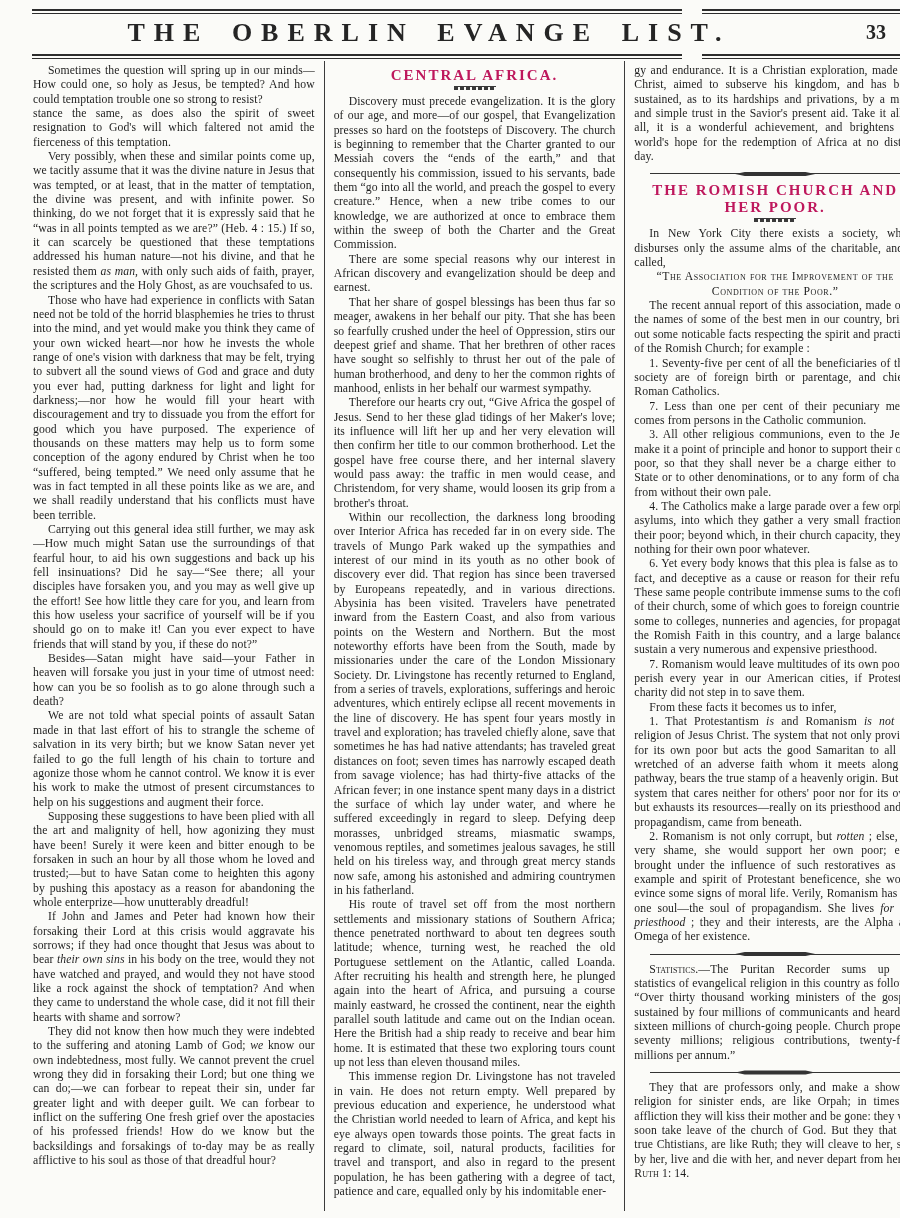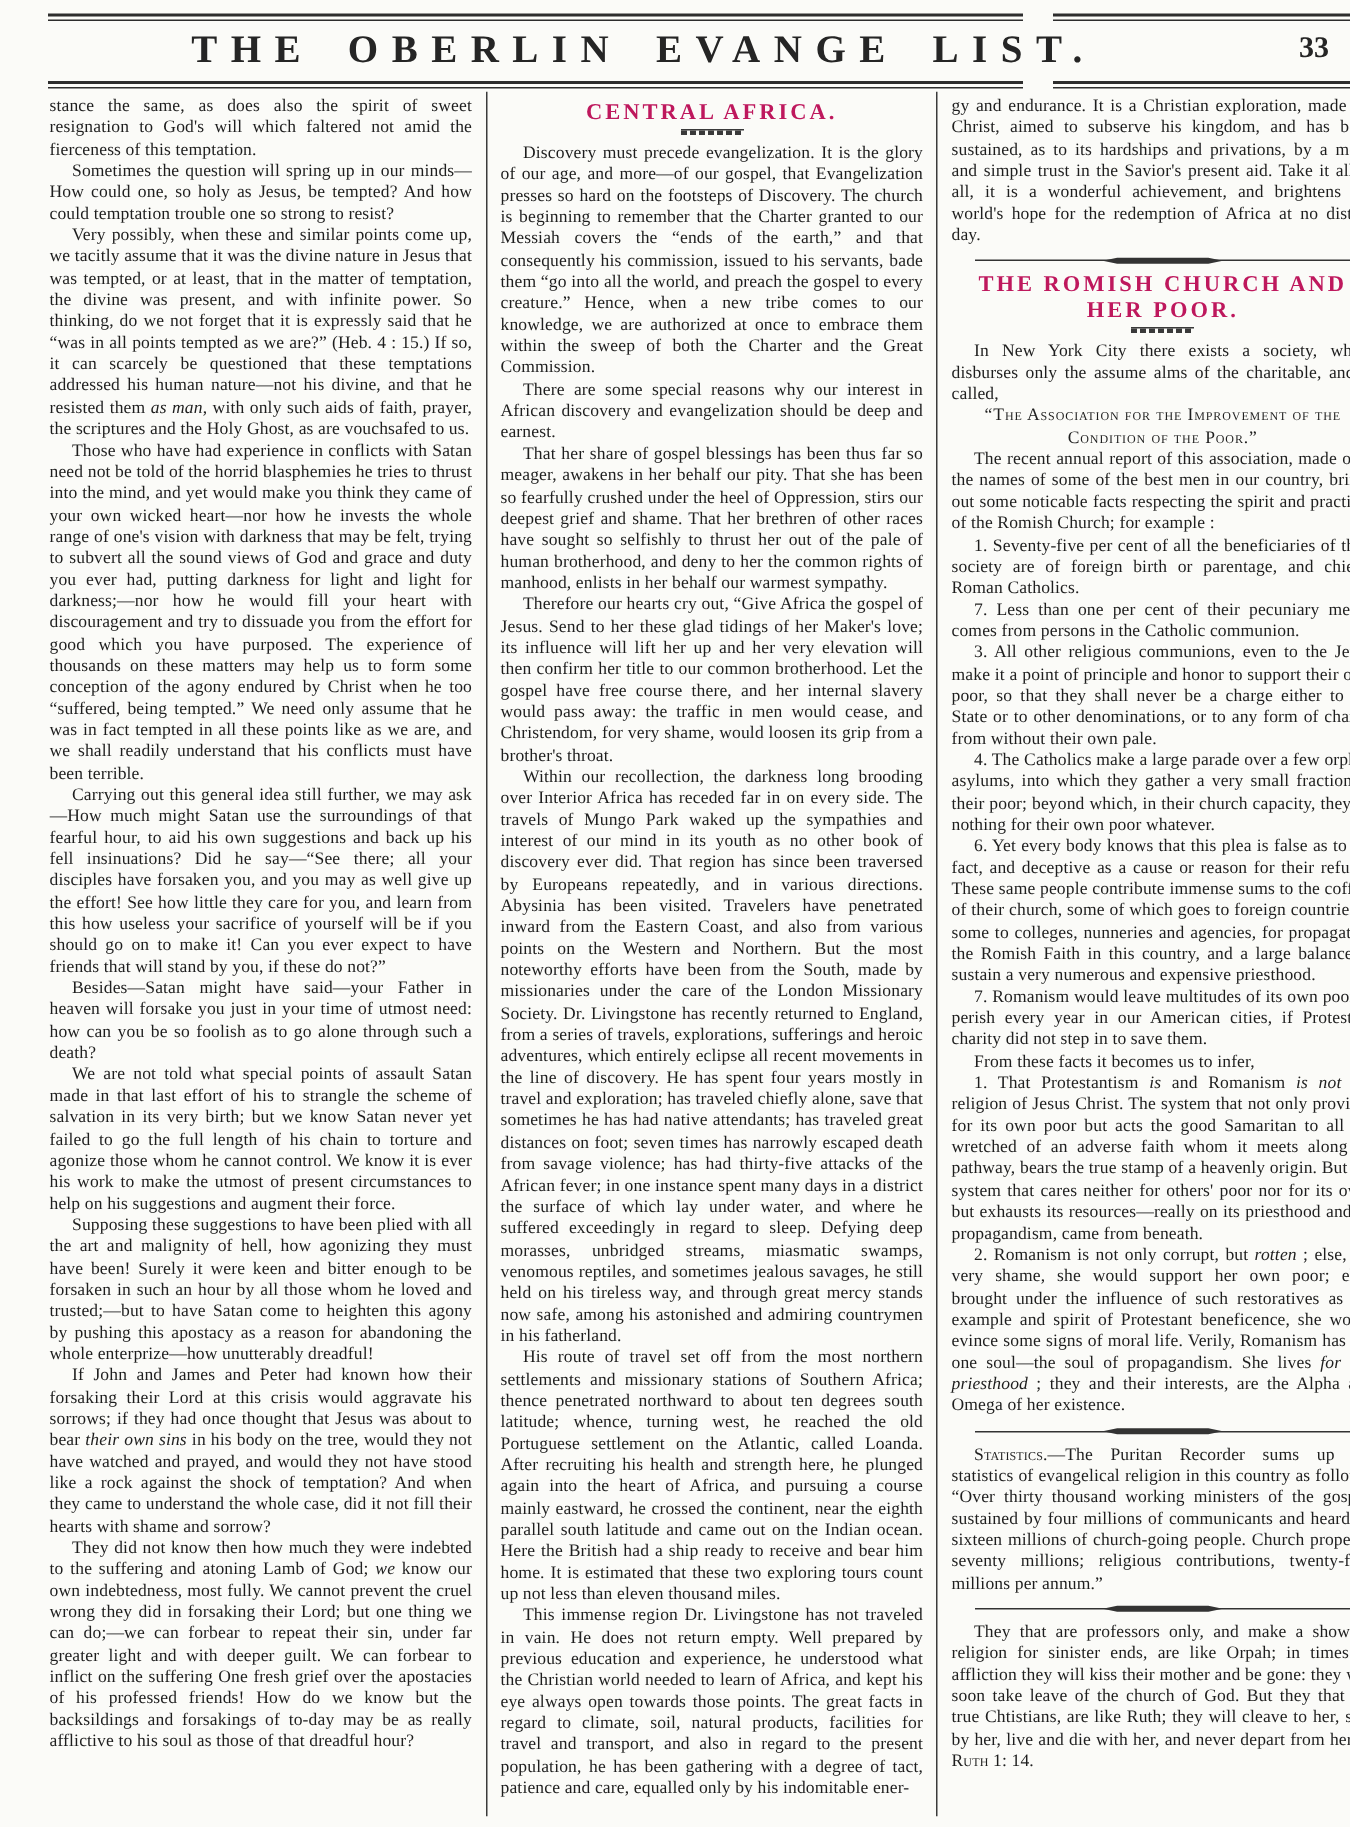--- a/index.html
+++ b/index.html
@@ -109,8 +109,8 @@
   <main class="cols">
 
     <section class="col c1">
+      <p class="para">Sometimes the question will spring up in our minds—How could one, so holy as Jesus, be tempted?  And how could temptation trouble one so strong to resist?</p>
       <p class="para noindent">stance the same, as does also the spirit of sweet resignation to God's will which faltered not amid the fierceness of this temptation.</p>
-      <p class="para">Sometimes the question will spring up in our minds—How could one, so holy as Jesus, be tempted?  And how could temptation trouble one so strong to resist?</p>
       <p class="para"><span>Very possibly, when these and similar points come up, we tacitly assume that it was the divine nature in Jesus that was tempted, or at least, that in the matter of temptation, the divine was present, and with infinite power. So thinking, do we not forget that it is expressly said that he “was in all points tempted as we are?” (Heb. 4 : 15.)  If so, it can scarcely be questioned that these temptations addressed his human nature—not his divine, and that he resisted them </span><span class="it">as man</span><span>, with only such aids of faith, prayer, the scriptures and the Holy Ghost, as are vouchsafed to us.</span></p>
       <p class="para">Those who have had experience in conflicts with Satan need not be told of the horrid blasphemies he tries to thrust into the mind, and yet would make you think they came of your own wicked heart—nor how he invests the whole range of one's vision with darkness that may be felt, trying to subvert all the sound views of God and grace and duty you ever had, putting darkness for light and light for darkness;—nor how he would fill your heart with discouragement and try to dissuade you from the effort for good which you have purposed.  The experience of thousands on these matters may help us to form some conception of the agony endured by Christ when he too “suffered, being tempted.”  We need only assume that he was in fact tempted in all these points like as we are, and we shall readily understand that his conflicts must have been terrible.</p>
       <p class="para">Carrying out this general idea still further, we may ask—How much might Satan use the surroundings of that fearful hour, to aid his own suggestions and back up his fell insinuations?  Did he say—“See there; all your disciples have forsaken you, and you may as well give up the effort!  See how little they care for you, and learn from this how useless your sacrifice of yourself will be if you should go on to make it!  Can you ever expect to have friends that will stand by you, if these do not?”</p>

